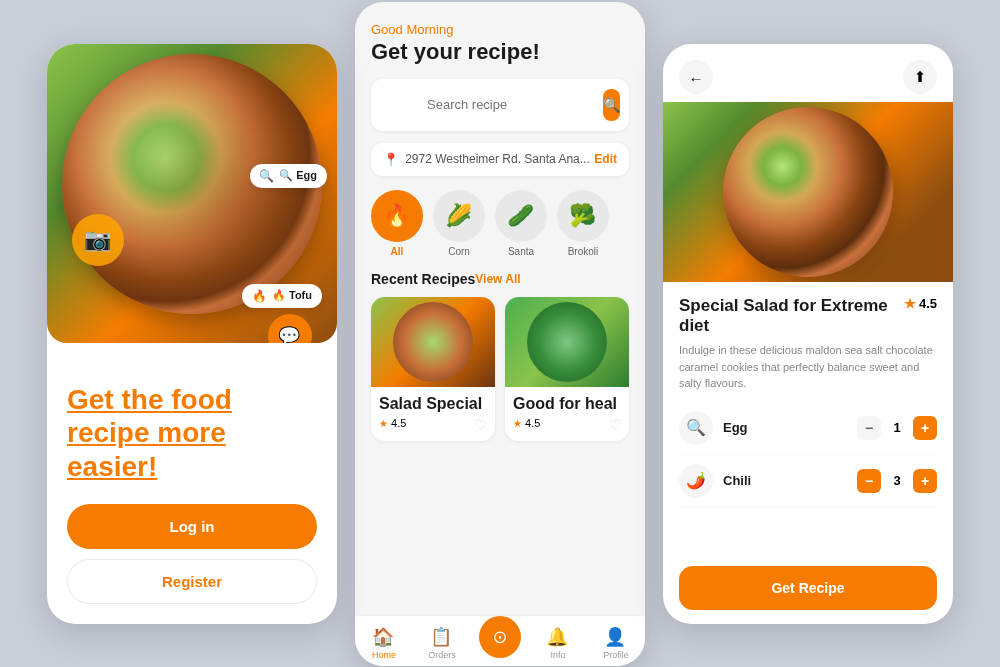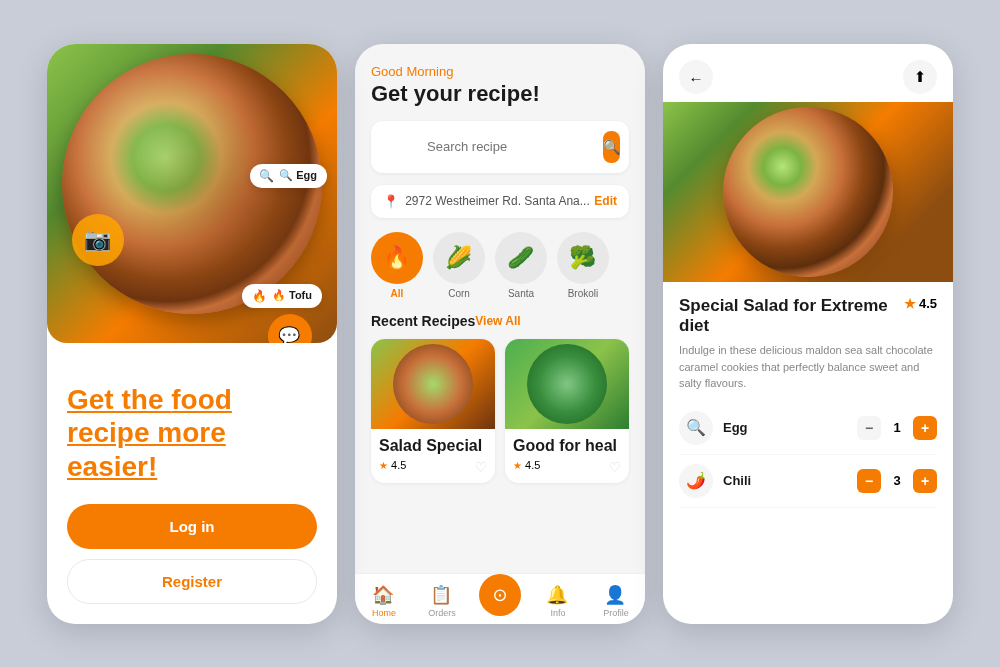--- a/index.html
+++ b/index.html
@@ -155,7 +155,7 @@
     
     .screen2 {
       width: 290px;
-      height: 580px;
+      height: 664px;
       background: #f5f5f5;
       border-radius: 28px;
       overflow: hidden;

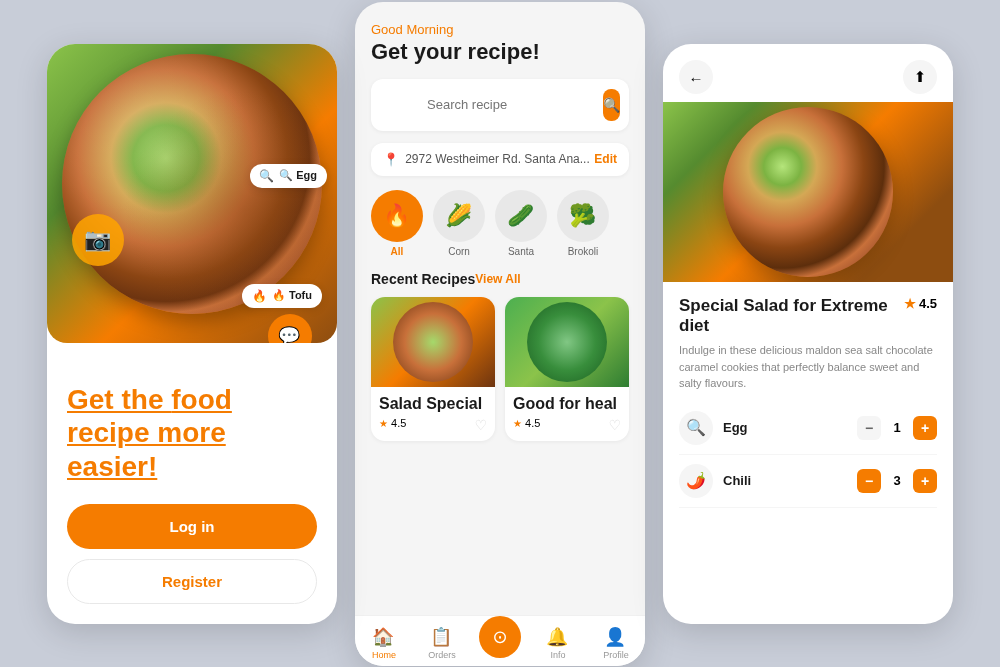--- a/index.html
+++ b/index.html
@@ -703,6 +703,7 @@
     </div>
 
     <div style="flex:1"></div>
+    <button class="get-recipe-btn">Get Recipe</button>
   </div>
 
 </div>

